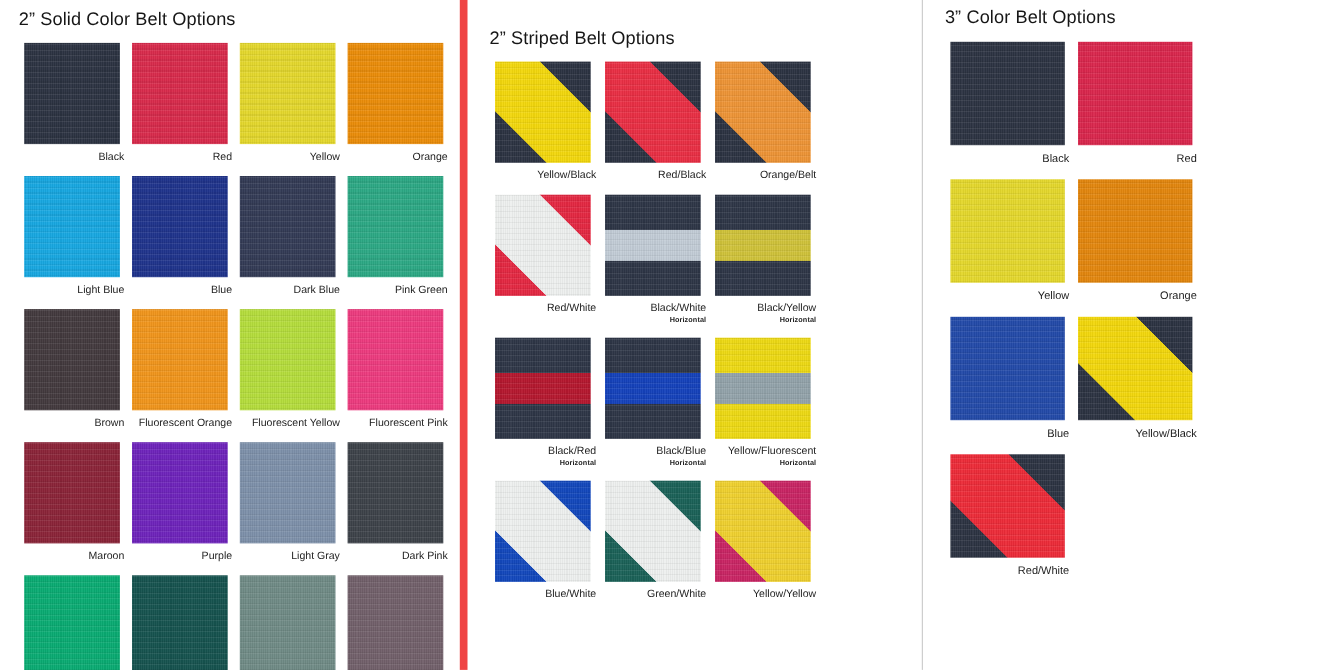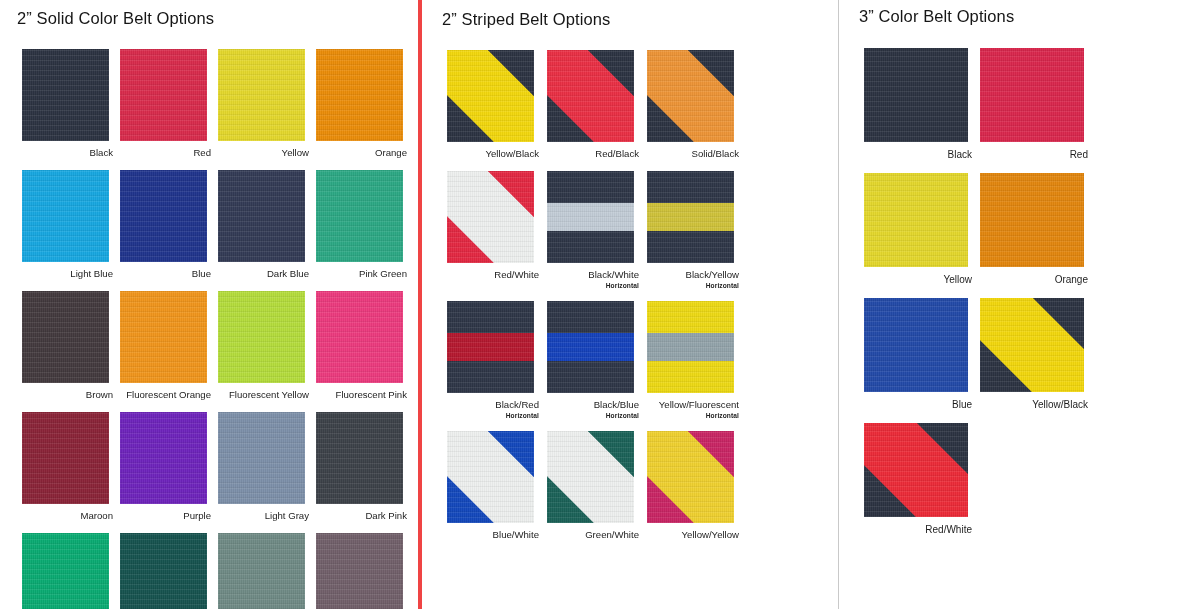--- a/index.html
+++ b/index.html
@@ -22,7 +22,7 @@
     color:#161616;
     font-weight:400;
     letter-spacing:.1px;
-    margin:9px 0 10px 0;
+    margin:9px 0 0 0;
     white-space:nowrap;
   }
   .col-striped .col-title{margin-top:10px;}

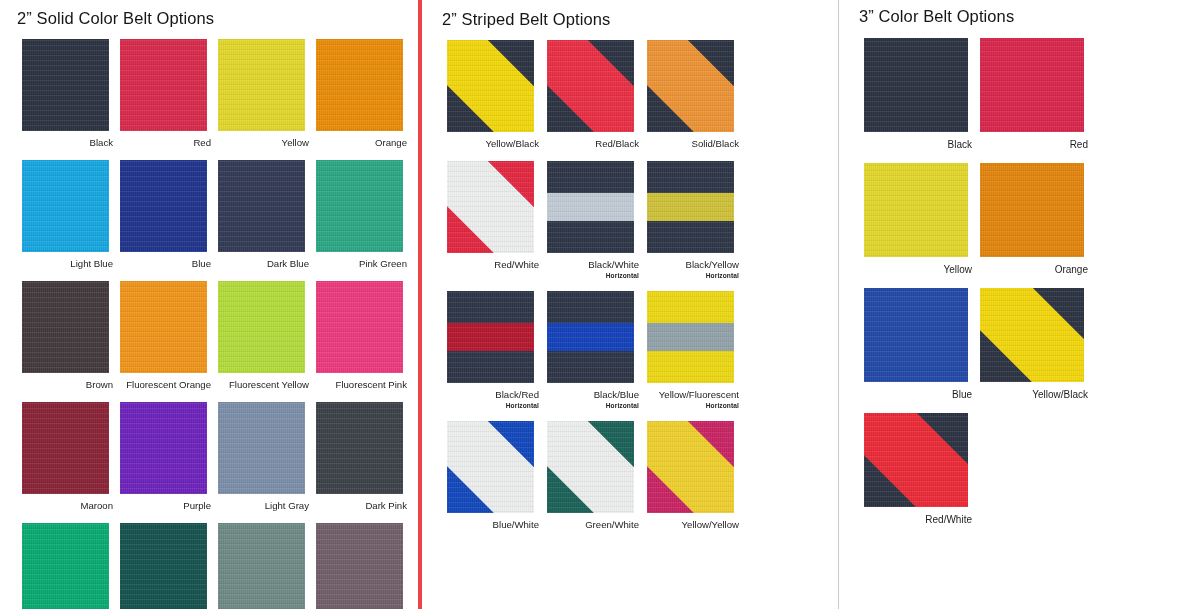--- a/index.html
+++ b/index.html
@@ -14,7 +14,7 @@
 
   .col{position:relative;box-sizing:border-box;}
   .col-solid{width:418px;padding:0 0 0 17px;}
-  .col-striped{width:420px;padding:0 0 0 20px;border-left:4px solid #ef4444;}
+  .col-striped{width:420px;padding:16px 0 0 20px;border-left:7px solid #ef4444;}
   .col-three{width:362px;padding:0 0 13px 20px;border-left:1px solid #c9c9c9;}
 
   .col-title{

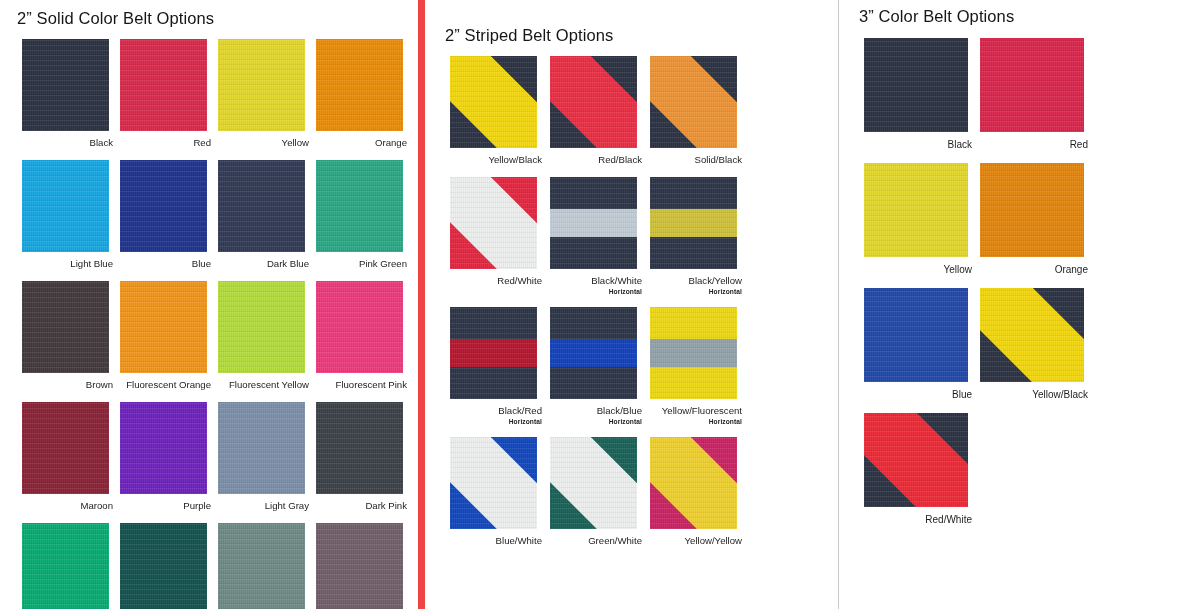--- a/index.html
+++ b/index.html
@@ -178,7 +178,7 @@
         </div>
         <div class="cell">
           <div class="sw" style="background: linear-gradient(45deg, rgb(44, 51, 66) 0%, rgb(44, 51, 66) 26%, rgb(237, 148, 54) 26.4%, rgb(237, 148, 54) 74%, rgb(44, 51, 66) 74.4%, rgb(44, 51, 66) 100%);"></div>
-          <span class="lbl">Solid/Black</span>
+          <span class="lbl">Orange/Belt</span>
         </div>
         <div class="cell">
           <div class="sw" style="background: linear-gradient(45deg, rgb(227, 40, 66) 0%, rgb(227, 40, 66) 26%, rgb(238, 240, 239) 26.4%, rgb(238, 240, 239) 74%, rgb(227, 40, 66) 74.4%, rgb(227, 40, 66) 100%);"></div>

